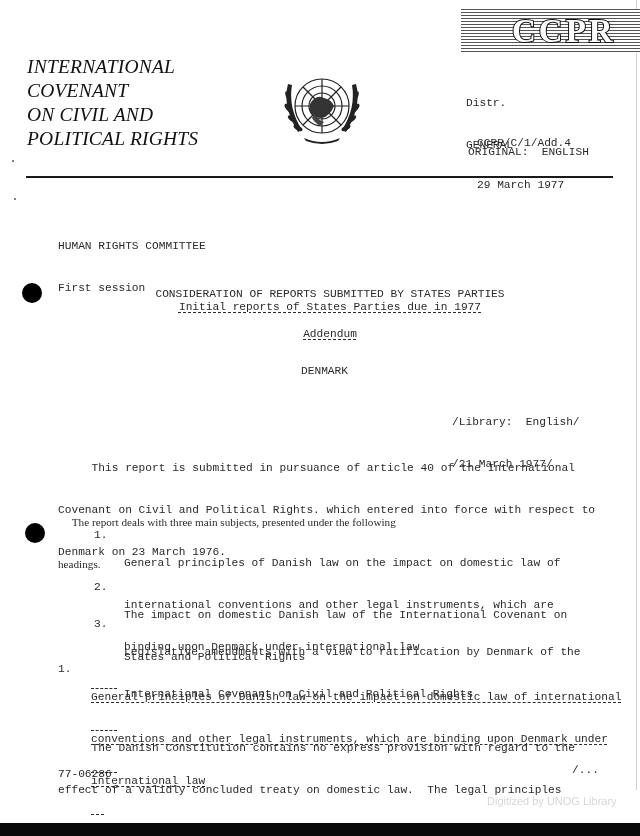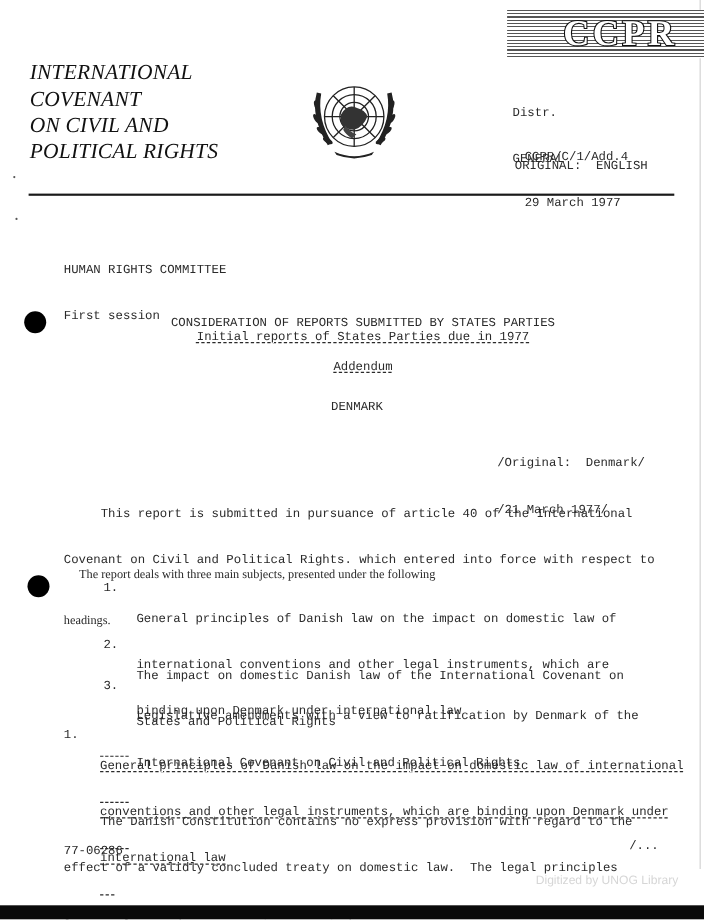--- a/index.html
+++ b/index.html
@@ -120,7 +120,7 @@
 <div class="abs hole" style="left:25px; top:523px;"></div>
 
 <div class="abs mono" style="left:452px; top:387px;">
-  <div>/Original:  Denmark/</div>
+  <div>/Library:  English/</div>
   <div>/21 March 1977/</div>
 </div>
 

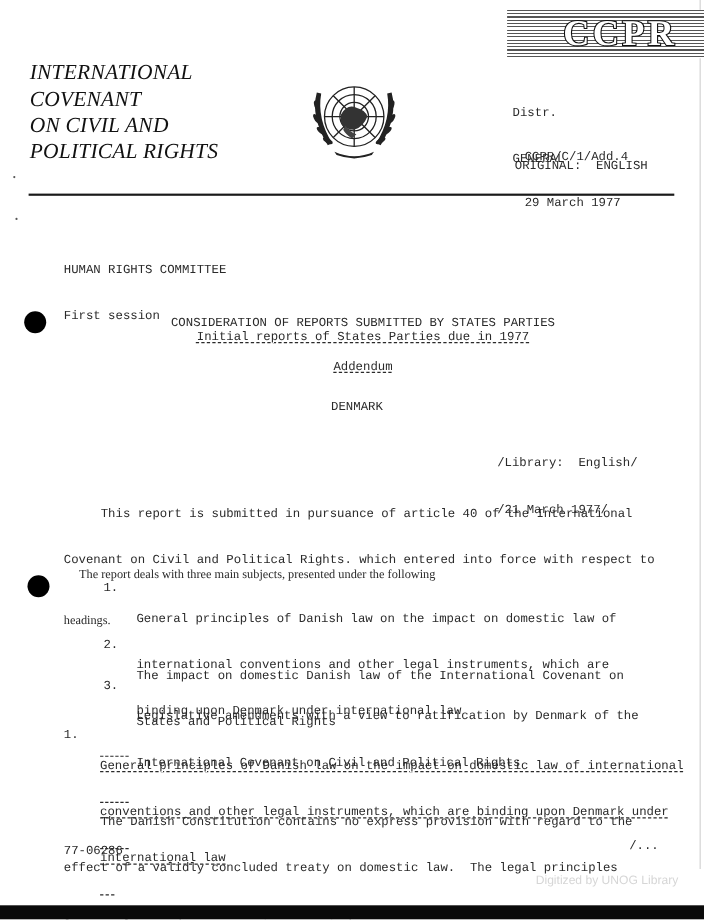--- a/index.html
+++ b/index.html
@@ -127,6 +127,7 @@
 <div class="abs mono" style="left:58px; top:433px;">
   <div>     This report is submitted in pursuance of article 40 of the International</div>
   <div>Covenant on Civil and Political Rights. which entered into force with respect to</div>
+  <div>Denmark on 23 March 1976.</div>
 </div>
 
 <div class="abs mono" style="left:58px; top:487px;font-family:Liberation Serif, serif;">

